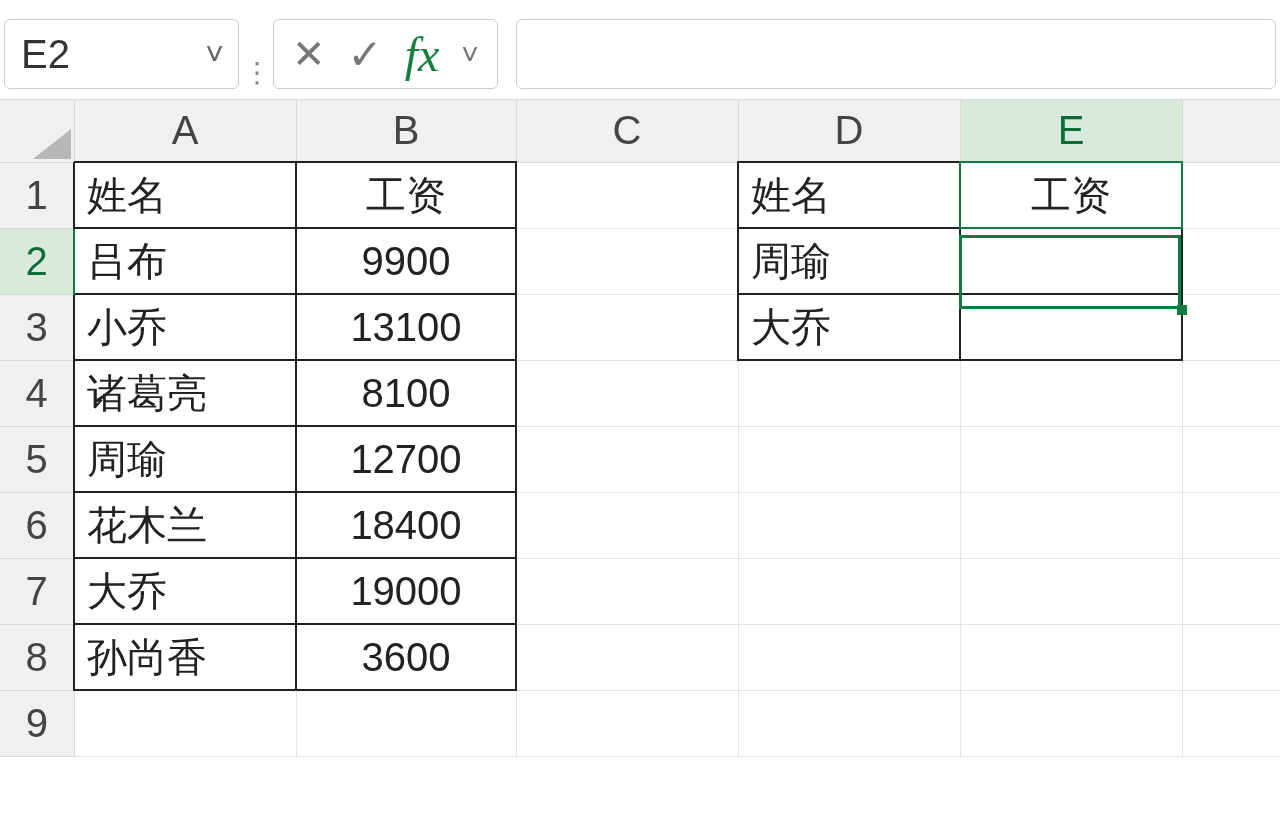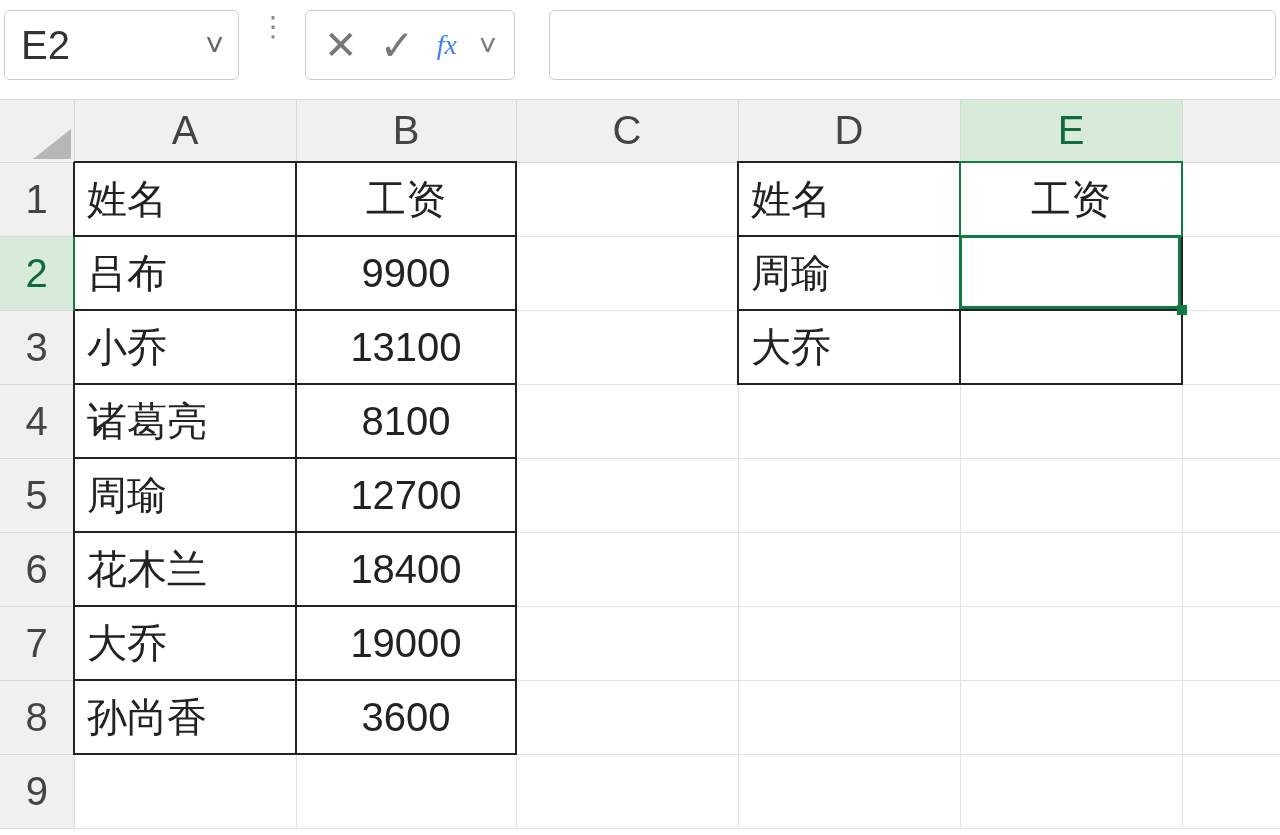--- a/index.html
+++ b/index.html
@@ -14,9 +14,9 @@
     
     .formula-bar-row {
       display: flex;
-      align-items: flex-start;
+      align-items: flex-end;
       padding: 10px 4px 10px 4px;
-      gap: 16px;
+      gap: 0;
       height: 100px;
       border-bottom: 1px solid #dcdcdc;
     }

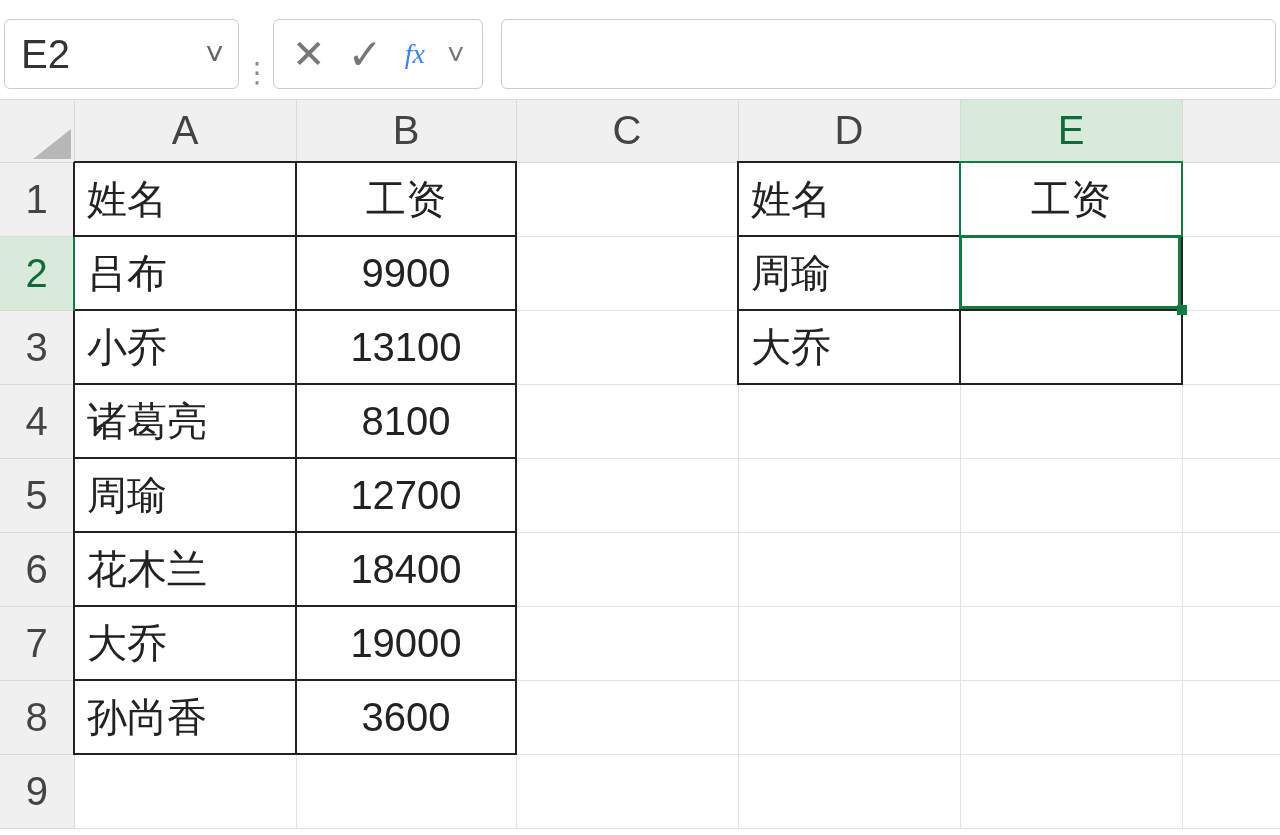--- a/index.html
+++ b/index.html
@@ -57,7 +57,7 @@
     }
     .fx-x { font-size: 40px; font-weight: 300; }
     .fx-check { font-size: 42px; }
-    .fx-label { font-style: italic; font-family: "Times New Roman", serif; color: #3b82f6; font-size: 28px; }
+    .fx-label { font-style: italic; font-family: "Times New Roman", serif; color: #15803d; font-size: 48px; }
     .fx-caret { color: #777; font-size: 30px; }
 
     .formula-input {

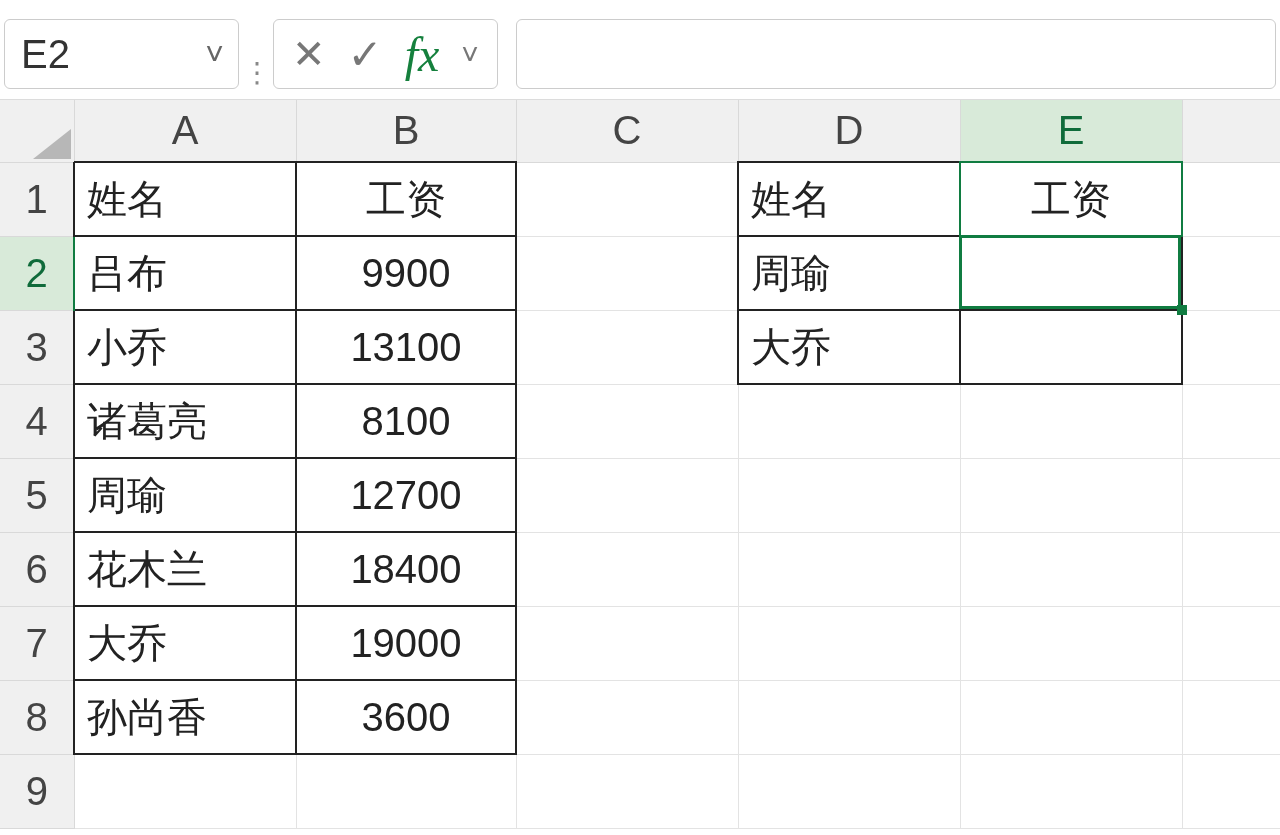--- a/index.html
+++ b/index.html
@@ -128,7 +128,7 @@
     }
 
     td.cell {
-      height: 74px;
+      height: 66px;
       border: 1px solid #e3e3e3;
       font-size: 40px;
       color: #222;

